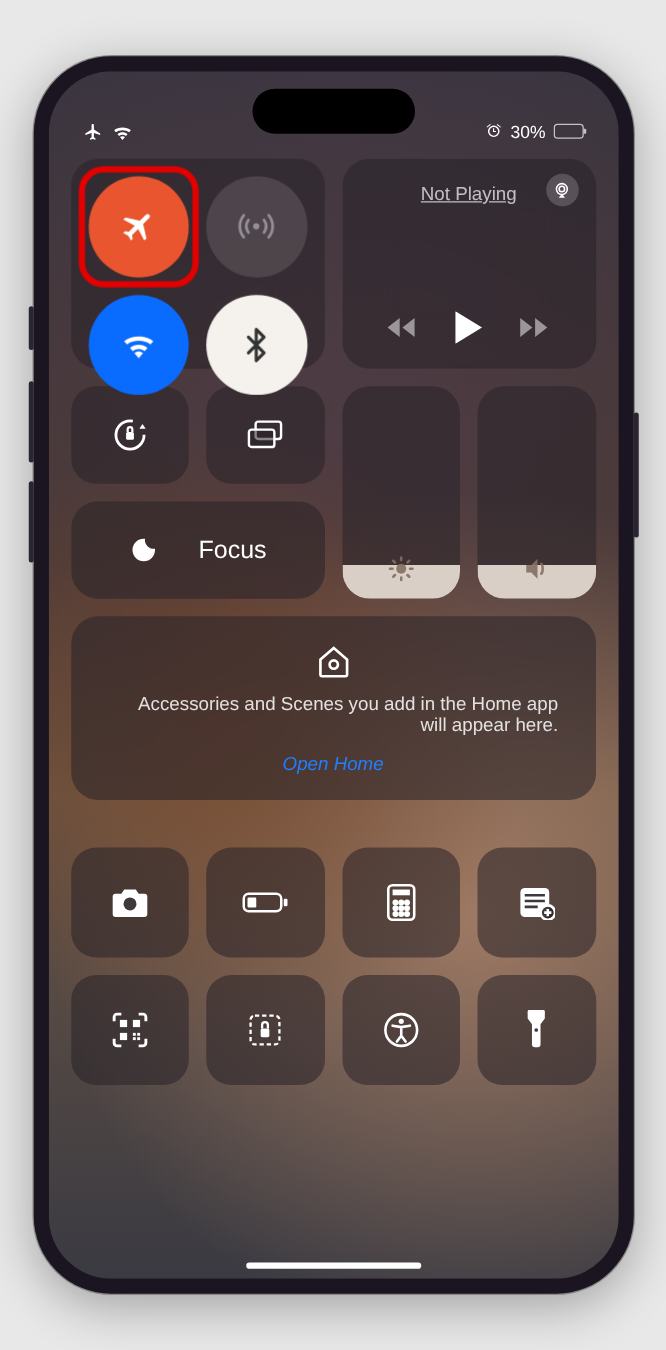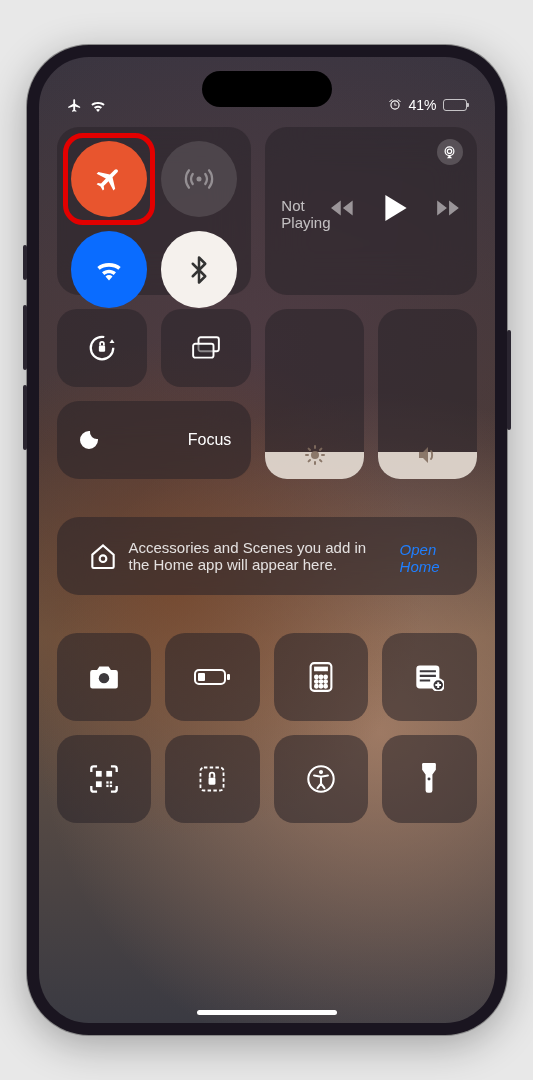--- a/index.html
+++ b/index.html
@@ -236,7 +236,7 @@
               <path d="M12 4a8 8 0 108 8 8 8 0 00-8-8zm0 14a6 6 0 116-6 6 6 0 01-6 6zM7 2L2 6l1 1 5-4zm10 0l-1 1 5 4 1-1zM11 8v5h4v-1.5h-2.5V8z"></path>
             </svg>
         </span>
-        <span>41%</span>
+        <span>30%</span>
         <span class="battery-icon">
           <span class="battery-fill"></span>
         </span>

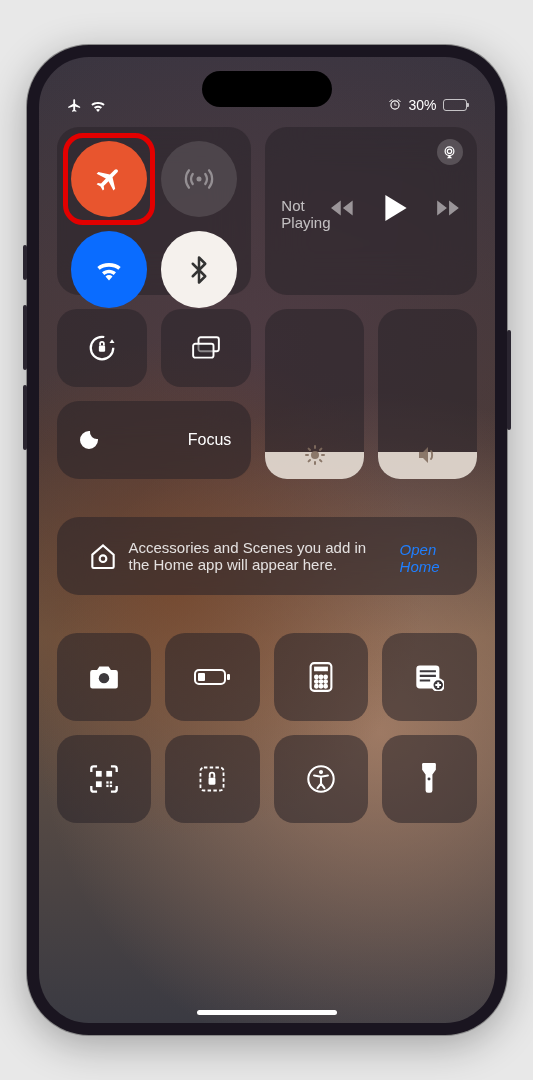--- a/index.html
+++ b/index.html
@@ -124,11 +124,12 @@
   .bt-btn { background: #f5f1ed; color: #333; }
   .media {
     padding: 14px 16px;
-    flex-direction: row;
+    flex-direction: column;
     align-items: center;
     justify-content: space-between;
     position: relative;
     color: rgba(255,255,255,0.7);
+    text-decoration: underline;
   }
   .airplay-corner {
     position: absolute; top: 12px; right: 14px;

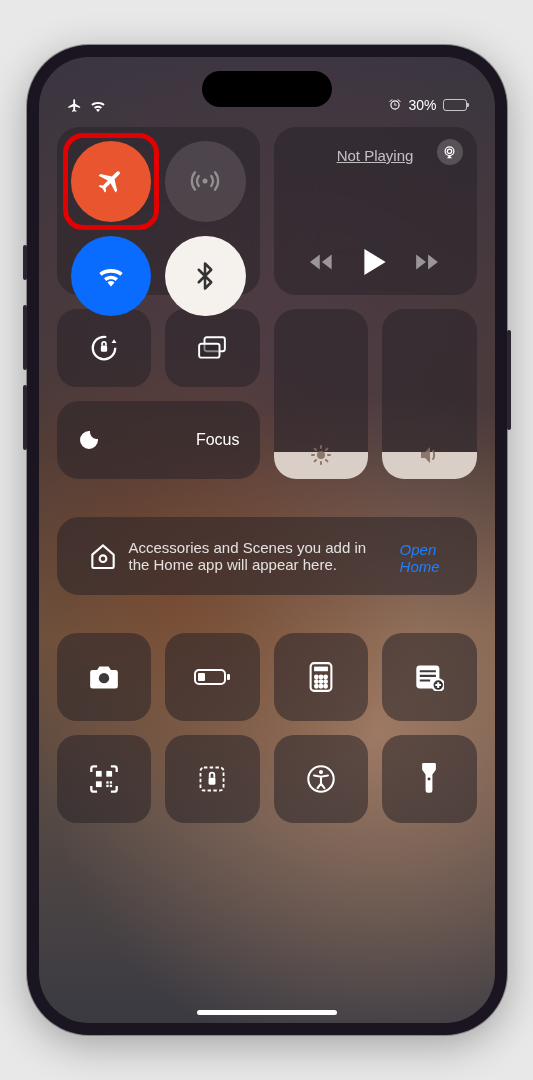--- a/index.html
+++ b/index.html
@@ -151,11 +151,11 @@
     grid-column: 1;
     display: flex;
     align-items: center;
-    justify-content: space-between;
+    justify-content: center;
     padding: 0 20px;
     gap: 32px;
     color: #fff;
-    font-size: 16px;
+    font-size: 20px;
   }
   .slider-col {
     grid-column: 2;

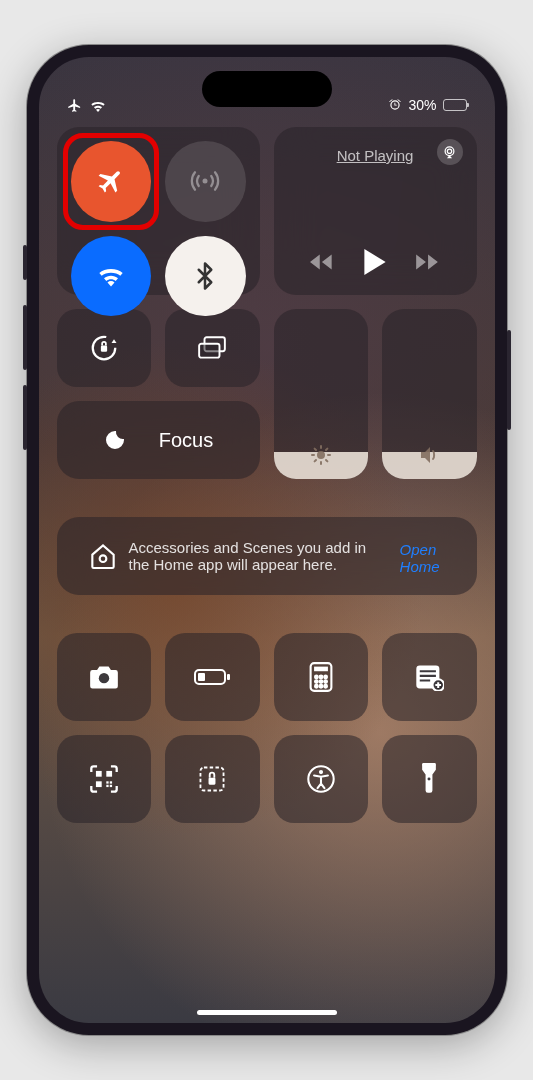--- a/index.html
+++ b/index.html
@@ -180,12 +180,12 @@
   .home-tile {
     grid-column: 1 / 3;
     padding: 20px 30px;
-    flex-direction: row;
+    flex-direction: column;
     gap: 10px;
-    text-align: left;
+    text-align: right;
     color: rgba(255,255,255,0.85);
     font-size: 15px;
-    margin-top: 24px;
+    margin-top: 0;
     margin-bottom: 24px;
   }
   .home-link { color: #1f7fff; font-size: 15px; margin-top: 4px; font-style: italic; }

